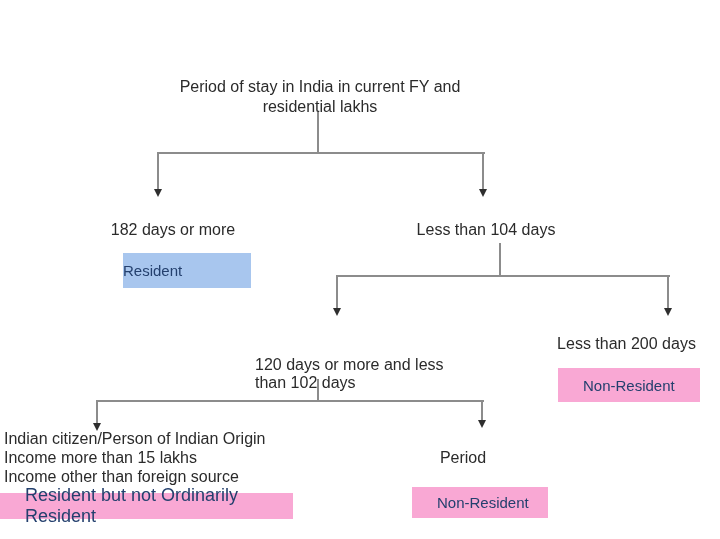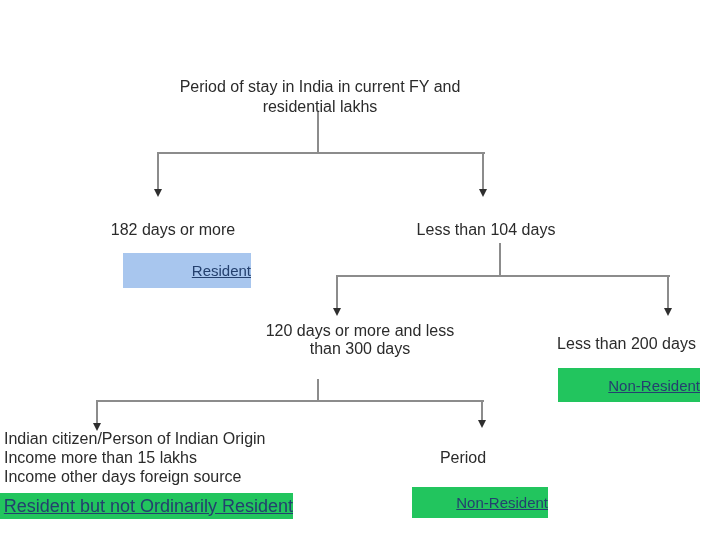--- a/index.html
+++ b/index.html
@@ -24,10 +24,9 @@
     position: absolute;
     display: flex;
     align-items: center;
-    justify-content: flex-end;
+    justify-content: flex-start;
     font-size: 15px;
     color: #24406e;
-    text-decoration: underline;
   }
   .box-strong { background: #a8c6ee; }
   .box-light  { background: #22c55e; }

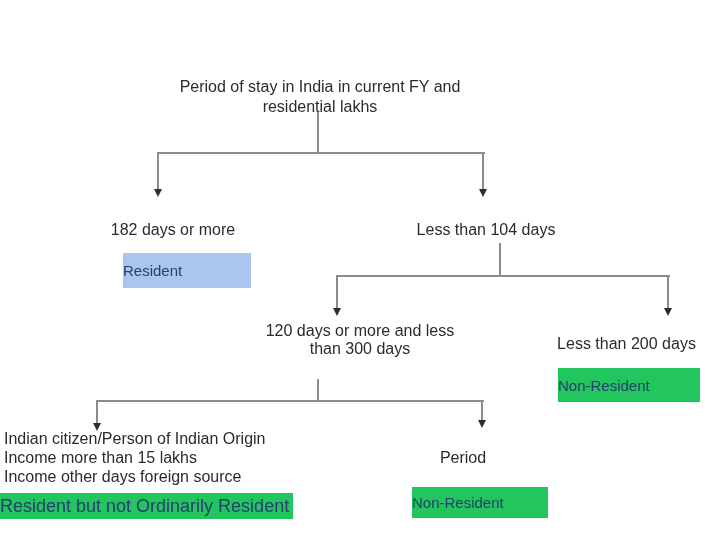--- a/index.html
+++ b/index.html
@@ -72,7 +72,7 @@
   <div class="line vl" style="left:667px; top:275px; height:33px;"></div>
   <div class="arrow" style="left:664px; top:308px;"></div>
 
-  <div class="label" style="left:255px; top:322px; width:210px; line-height:18px;text-align:center;">
+  <div class="label" style="left:255px; top:356px; width:210px; line-height:18px;">
     <div>120 days or more and less</div>
     <div>than 300 days</div>
   </div>

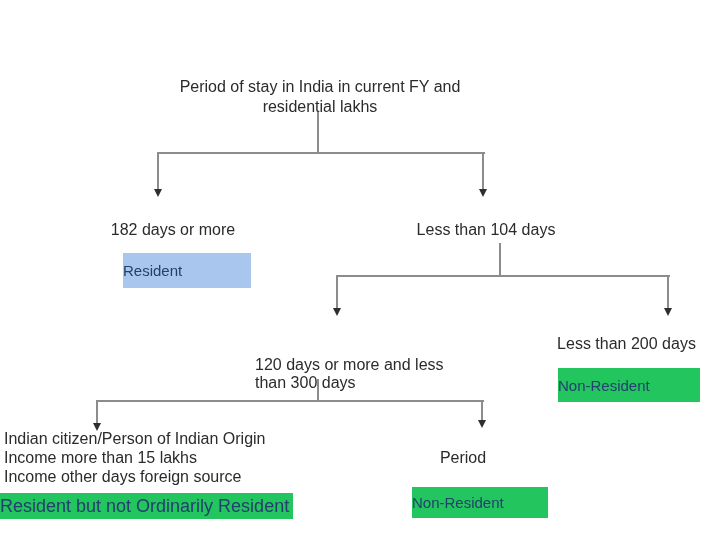--- a/index.html
+++ b/index.html
@@ -74,7 +74,7 @@
 
   <div class="label" style="left:255px; top:356px; width:210px; line-height:18px;">
     <div>120 days or more and less</div>
-    <div>than 300 days</div>
+    <div>than 102 days</div>
   </div>
 
   <div class="label center" style="left:544px; top:334px; width:165px;">Less than 200 days</div>

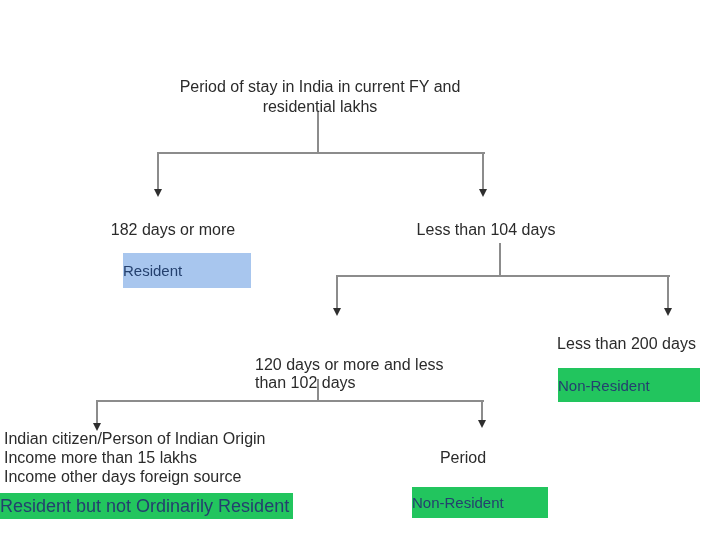--- a/index.html
+++ b/index.html
@@ -29,7 +29,7 @@
     color: #24406e;
   }
   .box-strong { background: #a8c6ee; }
-  .box-light  { background: #22c55e; }
+  .box-light  { background: #f9a8d4; padding-left: 25px; }
   .line { position: absolute; background: #8c8c8c; }
   .vl { width: 2px; }
   .hl { height: 2px; }

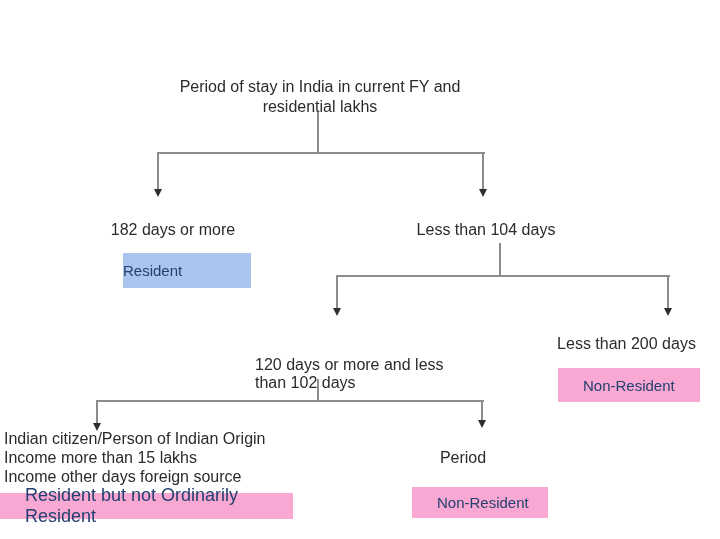--- a/index.html
+++ b/index.html
@@ -92,7 +92,7 @@
   <div class="label" style="left:4px; top:429px; width:320px; line-height:19px;">
     <div>Indian citizen/Person of Indian Origin</div>
     <div>Income more than 15 lakhs</div>
-    <div>Income other days foreign source</div>
+    <div>Income other than foreign source</div>
   </div>
   <div class="box box-light" style="left:0px; top:493px; width:293px; height:26px; font-size:18px;">
     <span>Resident but not Ordinarily Resident</span>

